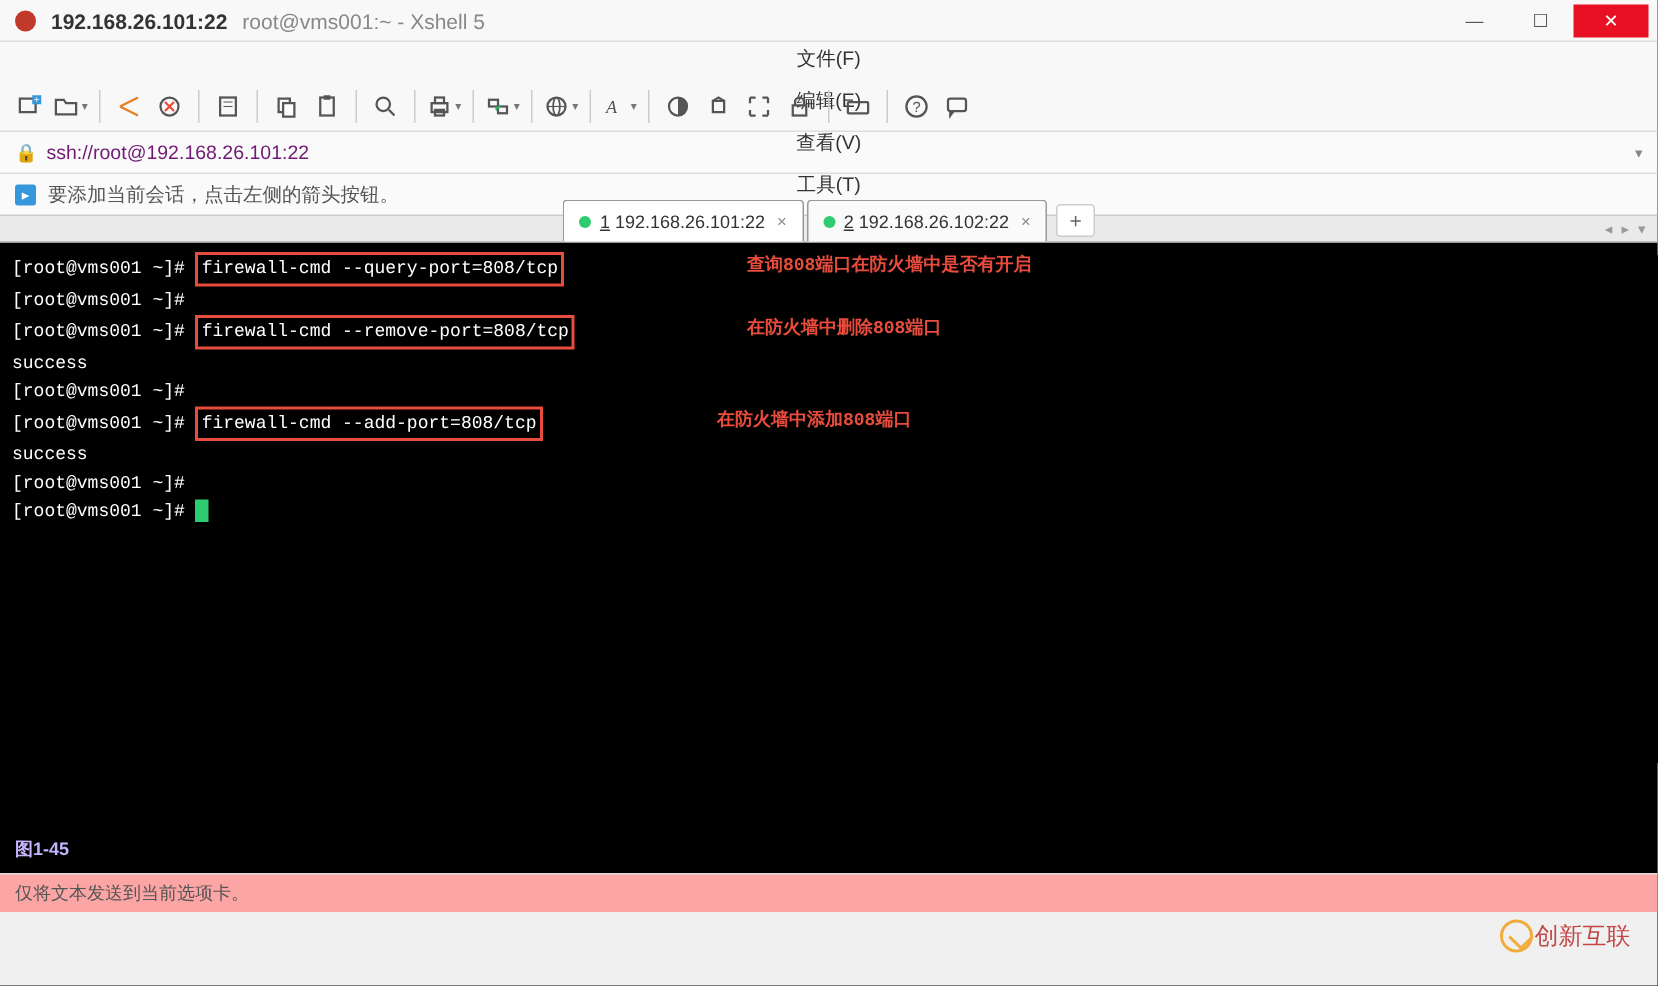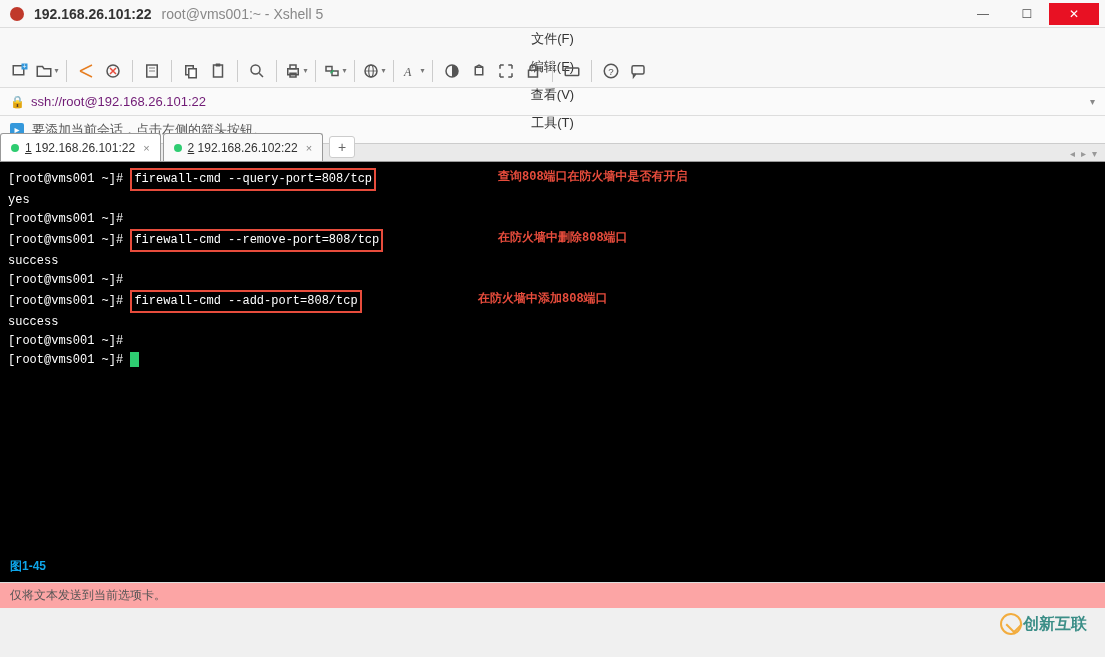--- a/index.html
+++ b/index.html
@@ -37,7 +37,7 @@
 .info-text { color: #555; }
 
 
-.tabbar { height: 18px; display: flex; align-items: flex-end; background: #eaeaea; border-bottom: 1px solid #999; position: relative; }
+.tabbar { height: 18px; display: flex; align-items: flex-end; background: #eaeaea; border-bottom: 1px solid #999; position: relative; justify-content: center; }
 .tab { height: 28px; display: flex; align-items: center; padding: 0 10px; border: 1px solid #999; border-bottom: none; background: #fafafa; margin-right: 2px; border-radius: 3px 3px 0 0; font-size: 12px; }
 .tab.active { background: #fff; }
 .tab-dot { width: 8px; height: 8px; border-radius: 50%; margin-right: 6px; }

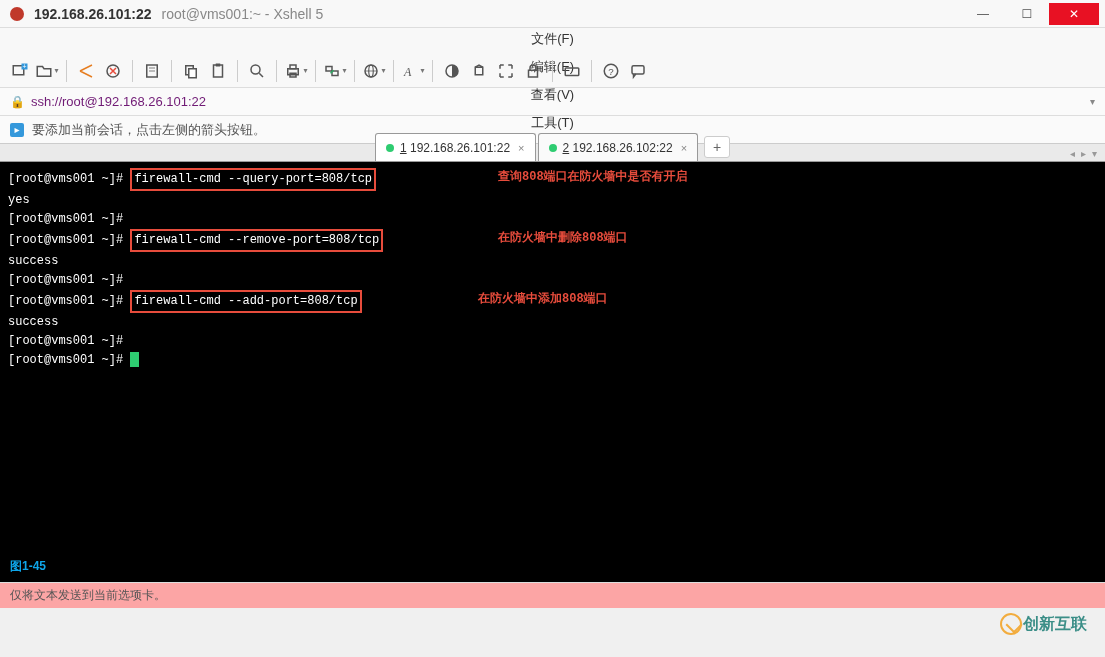--- a/index.html
+++ b/index.html
@@ -261,7 +261,6 @@
 
 <div class="terminal">
   <div class="term-line"><span class="prompt">[root@vms001 ~]# </span><span class="cmd-box">firewall-cmd --query-port=808/tcp</span><span class="annotation" style="left:490px">查询808端口在防火墙中是否有开启</span></div>
-  <div class="term-line">yes</div>
   <div class="term-line"><span class="prompt">[root@vms001 ~]# </span></div>
   <div class="term-line"><span class="prompt">[root@vms001 ~]# </span><span class="cmd-box">firewall-cmd --remove-port=808/tcp</span><span class="annotation" style="left:490px">在防火墙中删除808端口</span></div>
   <div class="term-line">success</div>

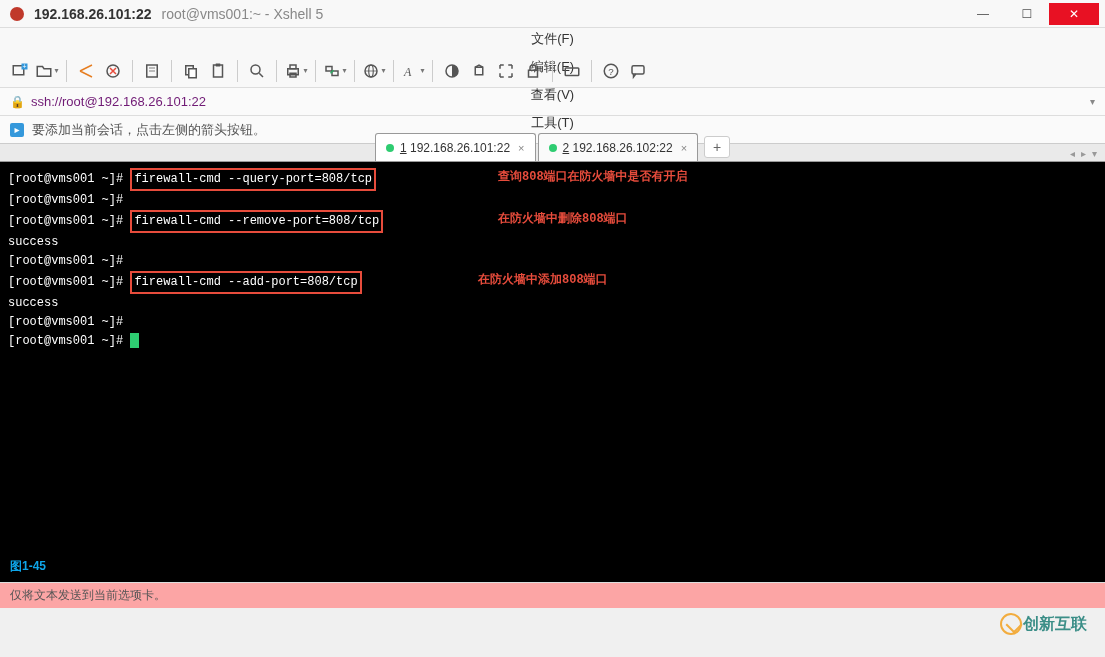--- a/index.html
+++ b/index.html
@@ -56,7 +56,7 @@
 .cmd-box { border: 2px solid #e74c3c; padding: 0 2px; display: inline-block; }
 .annotation { color: #e74c3c; font-weight: bold; position: absolute; }
 .cursor { display: inline-block; width: 9px; height: 15px; background: #2ecc71; vertical-align: middle; }
-.fig-label { position: absolute; bottom: 6px; left: 10px; color: #0ea5e9; font-weight: bold; font-family: "Microsoft YaHei", sans-serif; }
+.fig-label { position: absolute; bottom: 6px; left: 10px; color: #c4b5fd; font-weight: bold; font-family: "Microsoft YaHei", sans-serif; }
 .terminal::-webkit-scrollbar { width: 16px; }
 .terminal::-webkit-scrollbar-track { background: #f0f0f0; }
 .terminal::-webkit-scrollbar-thumb { background: #ccc; }

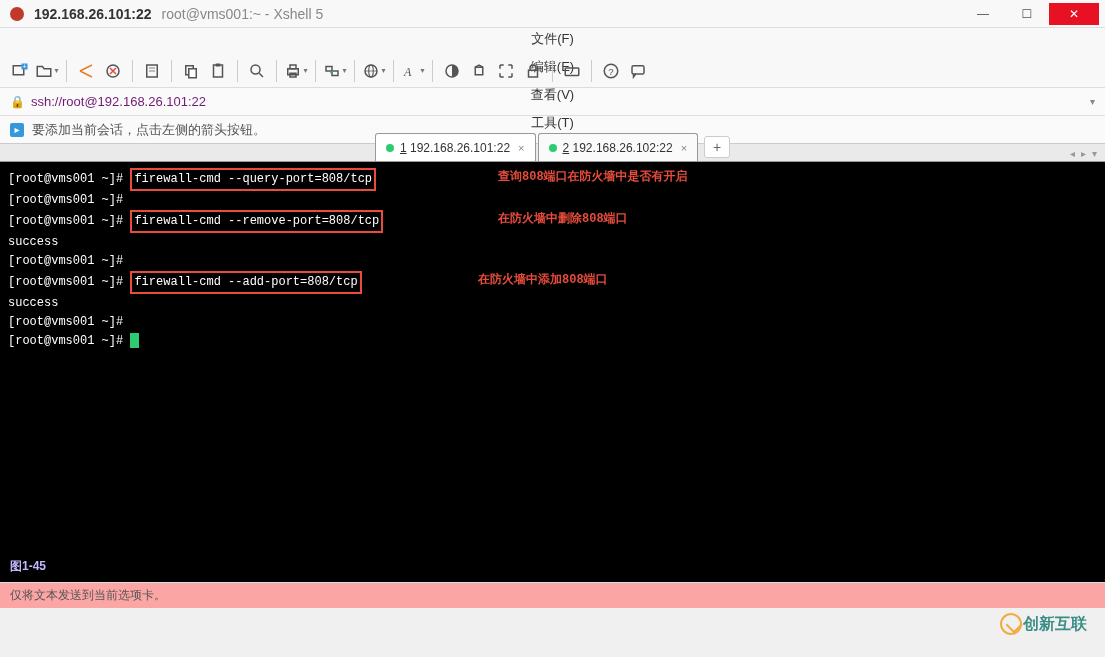--- a/index.html
+++ b/index.html
@@ -65,7 +65,7 @@
 .statusbar { height: 26px; display: flex; align-items: center; padding: 0 10px; background: #fca5a5; border-top: 1px solid #ddd; color: #555; font-size: 12px; justify-content: space-between; }
 
 
-.watermark { position: absolute; right: 18px; bottom: 22px; font-size: 16px; color: #0f766e; opacity: 0.8; display: flex; align-items: center; gap: 1px; font-weight: bold; }
+.watermark { position: absolute; right: 18px; bottom: 22px; font-size: 16px; color: #b91c1c; opacity: 0.8; display: flex; align-items: center; gap: 1px; }
 .wm-logo { width: 22px; height: 22px; border: 2px solid #f39c12; border-radius: 50%; position: relative; }
 .wm-logo::after { content: ""; position: absolute; width: 10px; height: 10px; border-left: 2px solid #f39c12; border-bottom: 2px solid #f39c12; transform: rotate(-45deg); top: 4px; left: 6px; }
 </style>

